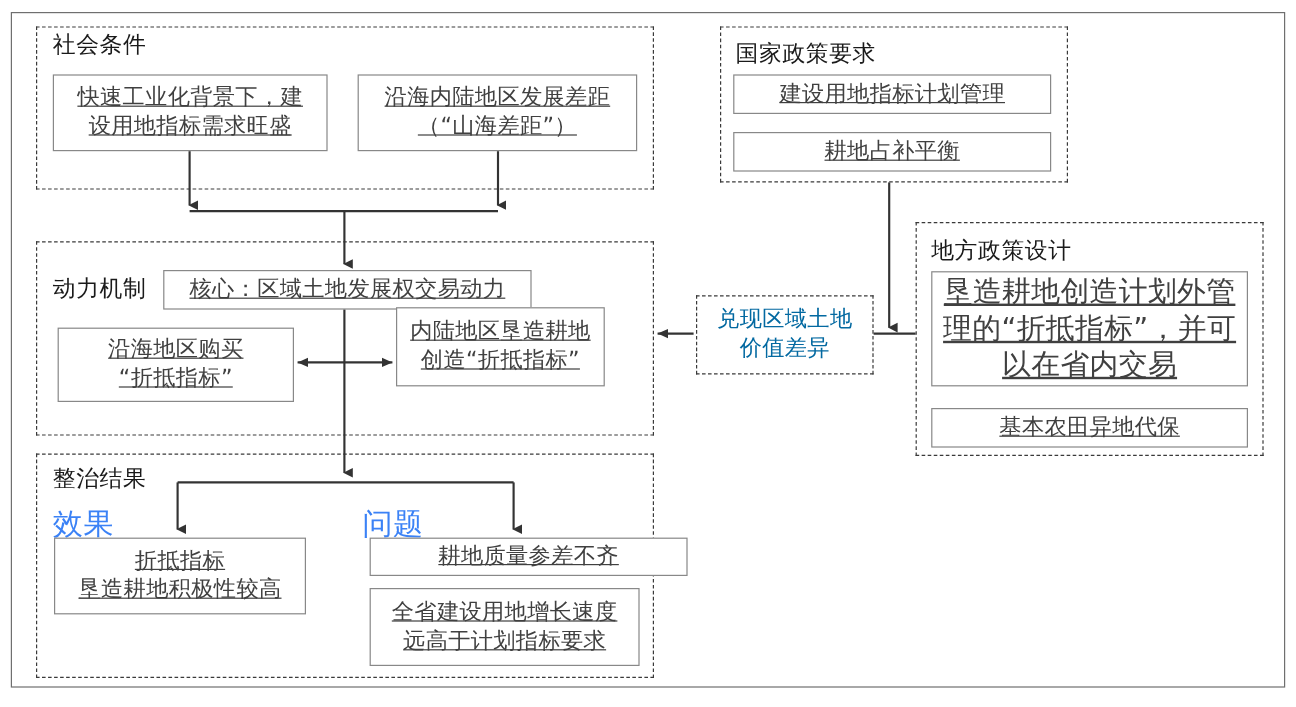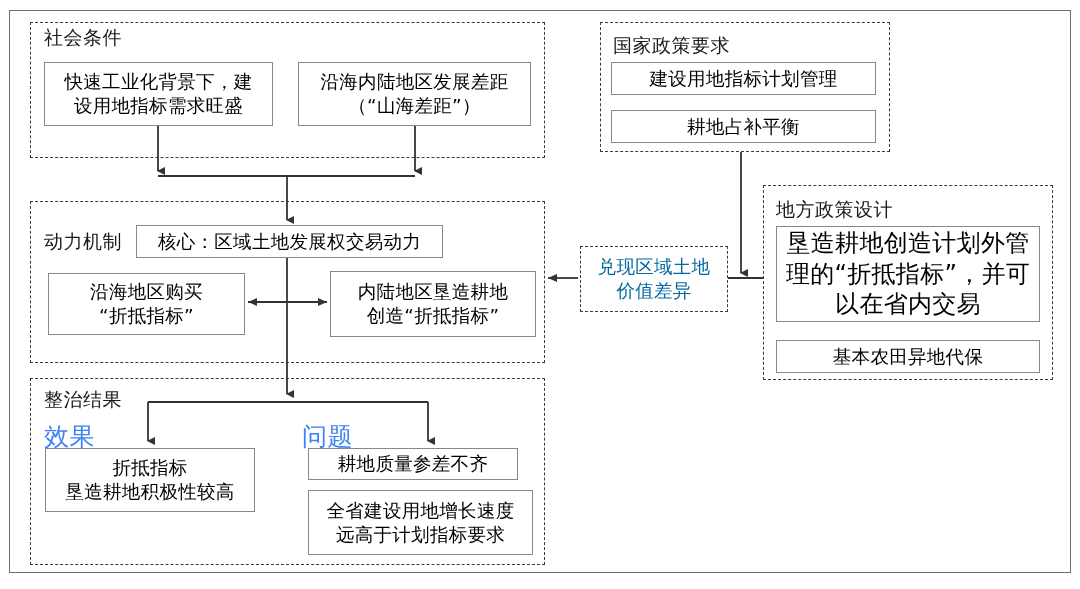--- a/index.html
+++ b/index.html
@@ -52,11 +52,12 @@
     align-items: center;
     justify-content: center;
     text-align: center;
-    color: #000000;
+    color: #404040;
     font-size: 18.5px;
     line-height: 1.28;
     letter-spacing: 0.3px;
     padding: 2px 4px;
+    text-decoration: underline;
   }
   .box.tight { font-size: 24px; }
   

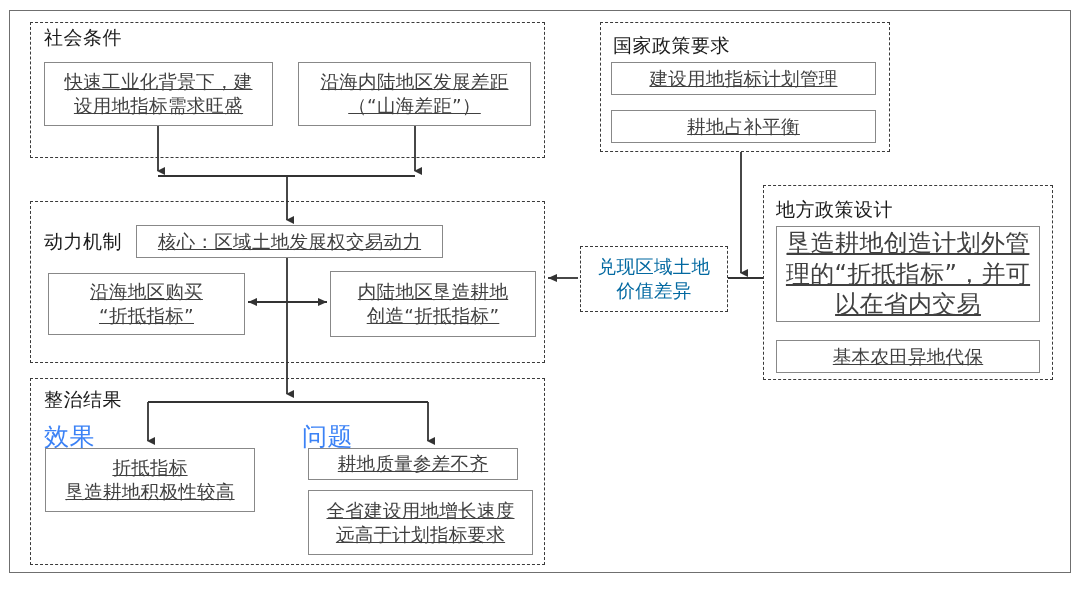--- a/index.html
+++ b/index.html
@@ -141,7 +141,7 @@
     <span>核心：区域土地发展权交易动力</span>
   </div>
 
-  <div class="box" style="left:330px; top:271px; width:206px; height:66px;">
+  <div class="box" style="left:330px; top:256px; width:174px; height:66px;">
     <span>
       <span>内陆地区垦造耕地</span><br>
       <span>创造“折抵指标”</span>

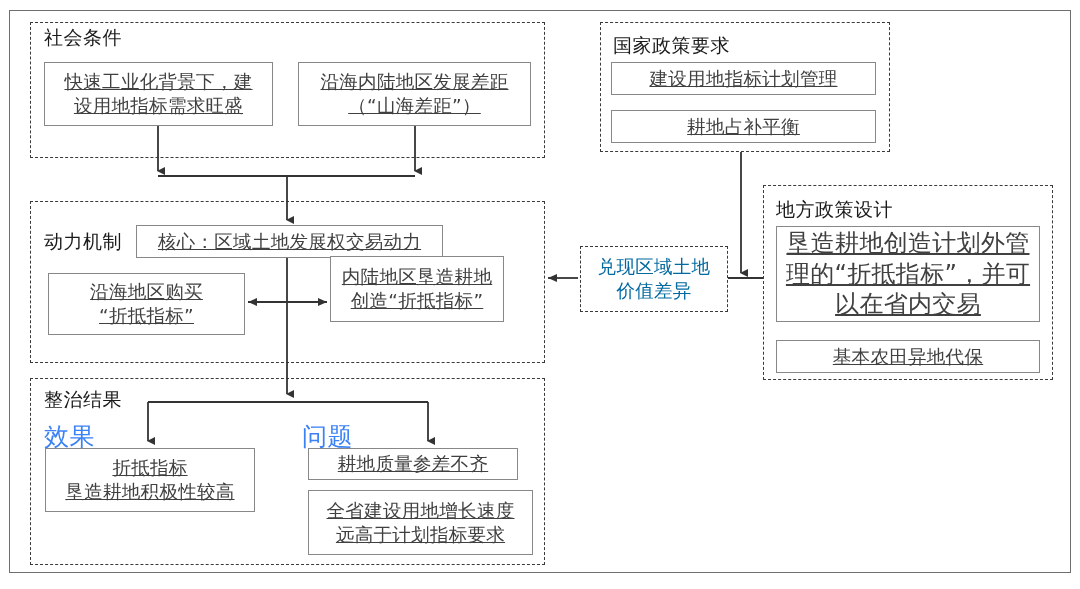--- a/index.html
+++ b/index.html
@@ -184,7 +184,7 @@
     </span>
   </div>
 
-  <div class="box" style="left:308px; top:448px; width:210px; height:32px;">
+  <div class="box" style="left:308px; top:448px; width:265px; height:32px;">
     <span>耕地质量参差不齐</span>
   </div>
 

